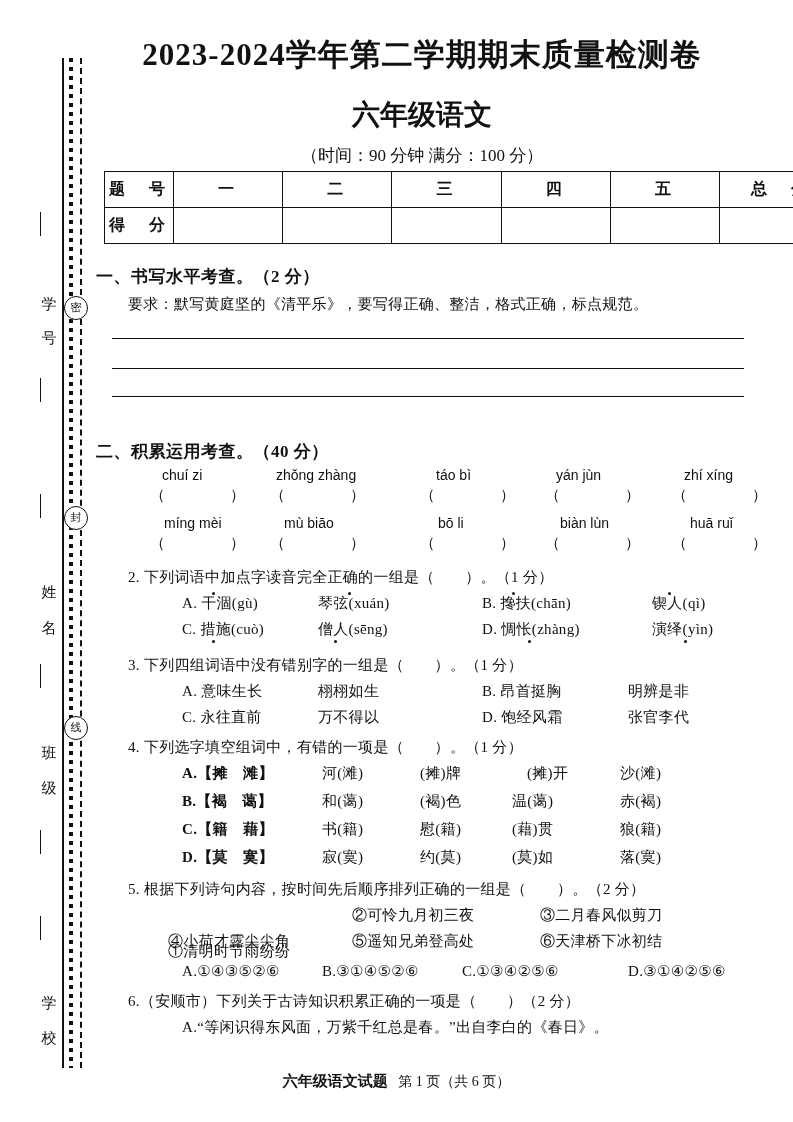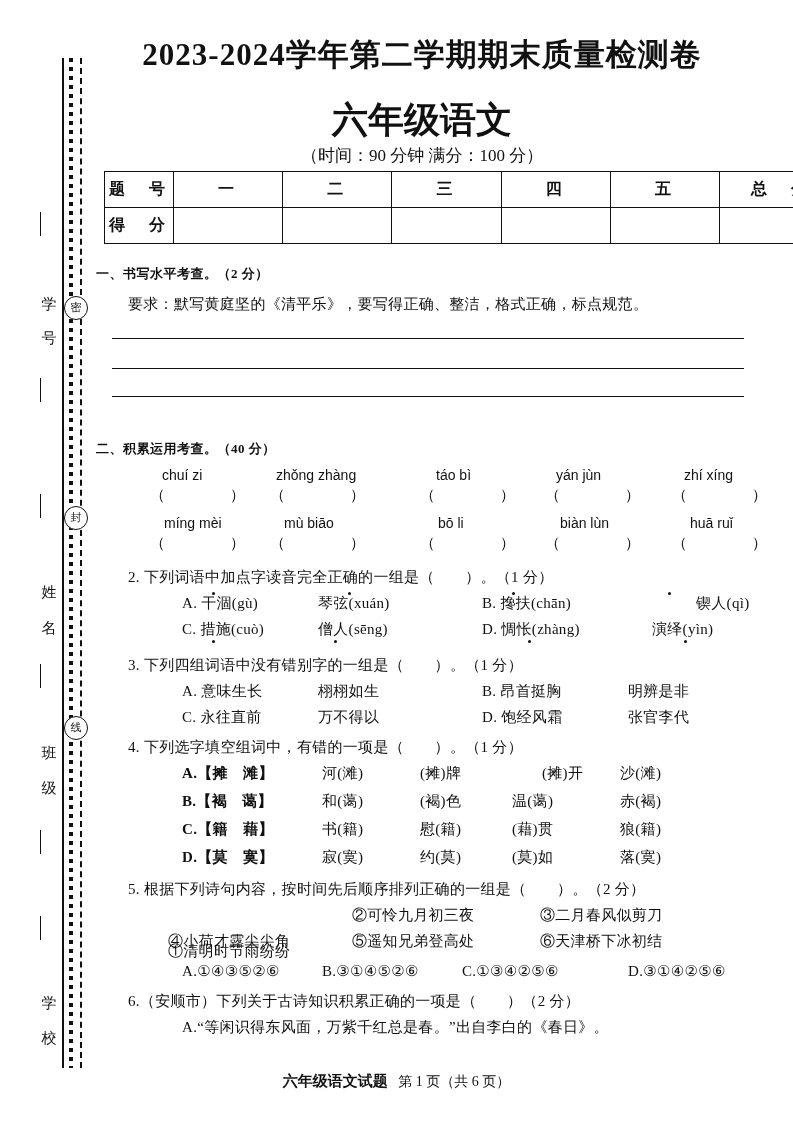--- a/index.html
+++ b/index.html
@@ -53,7 +53,7 @@
   }
   .subtitle{
     position:absolute;left:84px;top:96px;width:676px;
-    text-align:center;font-size:36px;font-weight:bold;
+    text-align:center;font-size:28px;font-weight:bold;
   }
   .timeline{
     position:absolute;left:84px;top:144px;width:676px;

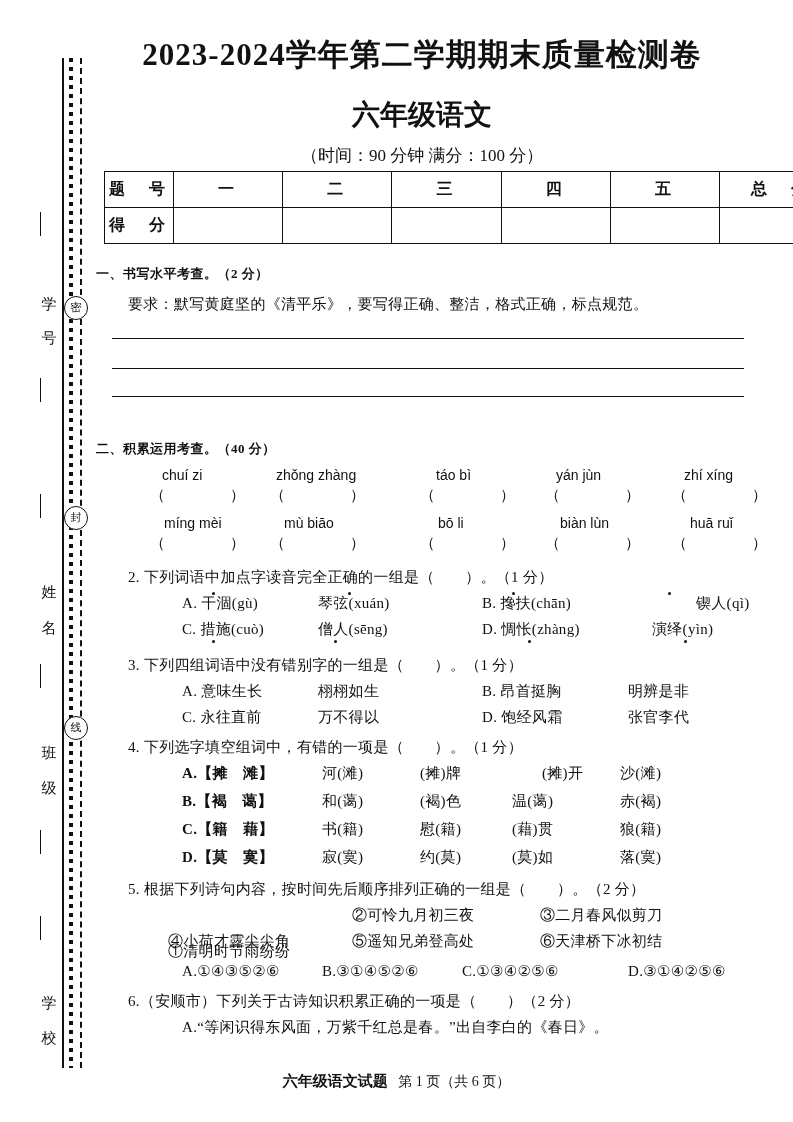--- a/index.html
+++ b/index.html
@@ -75,7 +75,7 @@
 
   
   .sec{
-    position:absolute;font-size:13px;font-weight:bold;
+    position:absolute;font-size:17px;font-weight:bold;
     letter-spacing:0.5px;
   }
   .p{

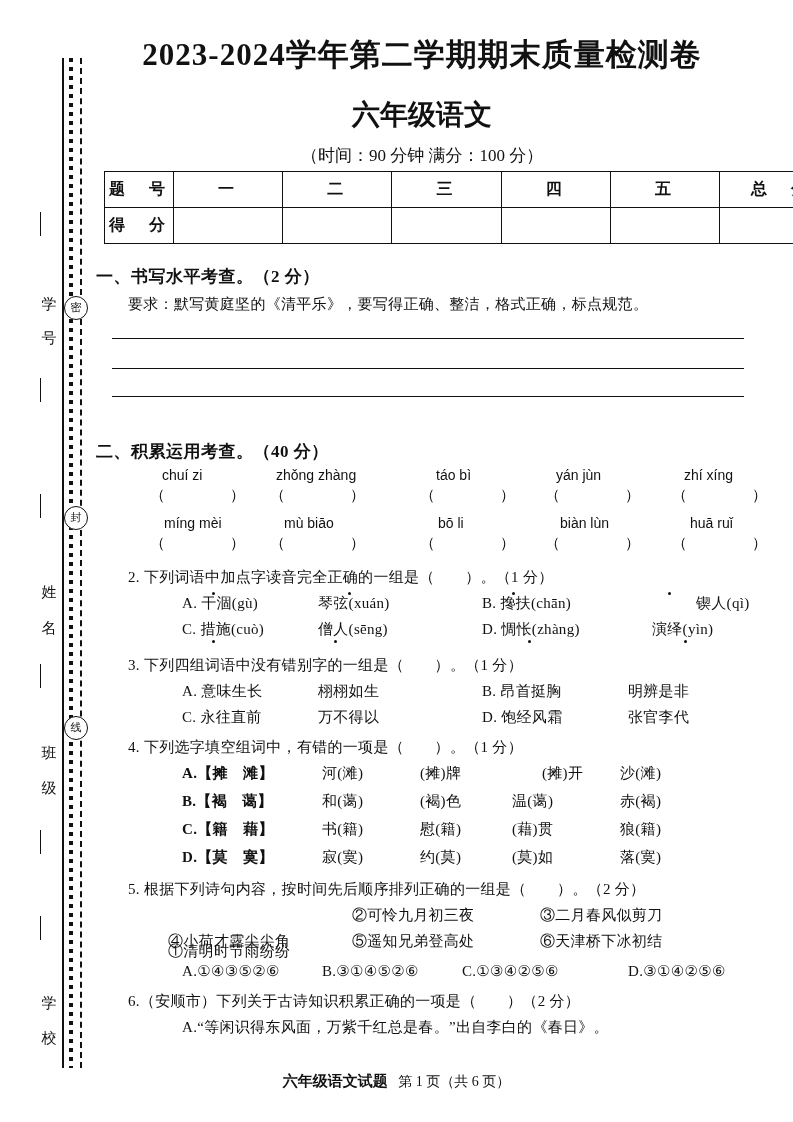--- a/index.html
+++ b/index.html
@@ -199,7 +199,7 @@
   <div class="dot" style="left:348px;top:592px;"></div>
   <div class="p" style="left:482px;top:594px;">B. 搀扶(chān)</div>
   <div class="dot" style="left:512px;top:592px;"></div>
-  <div class="p" style="left:652px;top:594px;margin-left:44px;">锲人(qì)</div>
+  <div class="p" style="left:652px;top:594px;">锲人(qì)</div>
   <div class="dot" style="left:668px;top:592px;"></div>
 
   <div class="p" style="left:182px;top:620px;">C. 措施(cuò)</div>

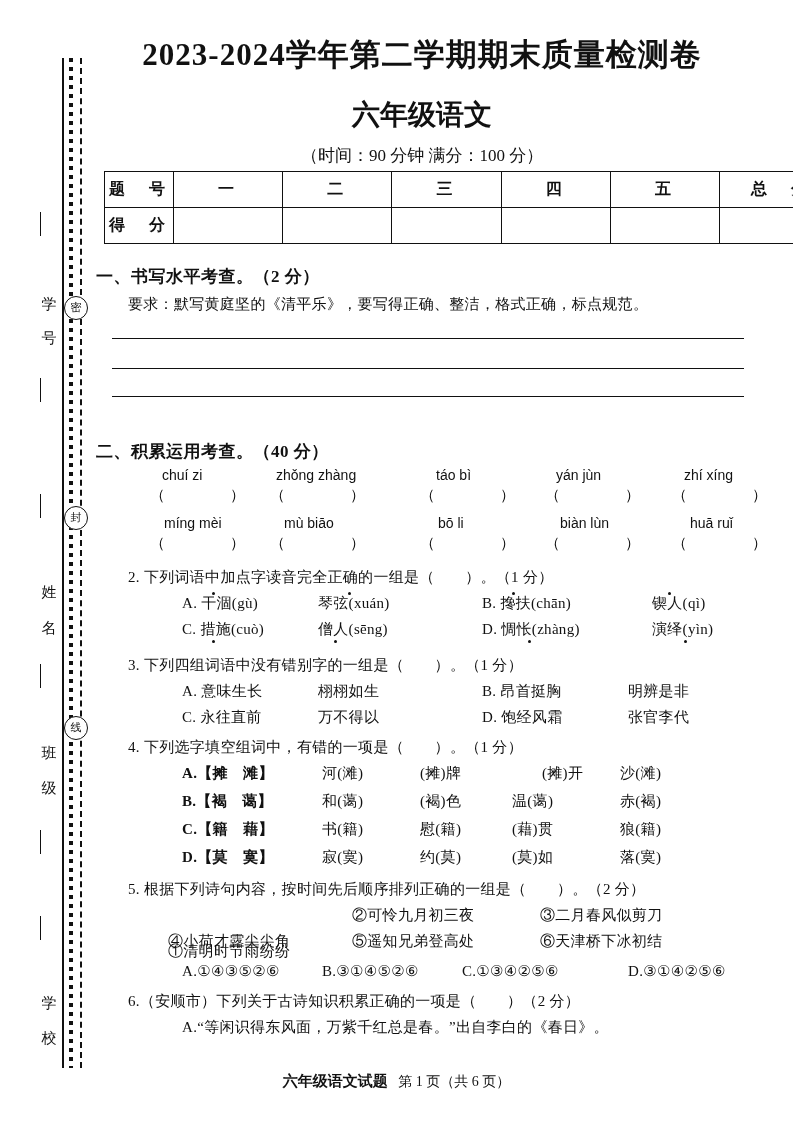--- a/index.html
+++ b/index.html
@@ -226,7 +226,7 @@
   <div class="p" style="left:182px;top:764px;font-weight:bold;">A.【摊　滩】</div>
   <div class="p" style="left:322px;top:764px;">河(滩)</div>
   <div class="p" style="left:420px;top:764px;">(摊)牌</div>
-  <div class="p" style="left:542px;top:764px;">(摊)开</div>
+  <div class="p" style="left:527px;top:764px;">(摊)开</div>
   <div class="p" style="left:620px;top:764px;">沙(滩)</div>
 
   <div class="p" style="left:182px;top:792px;font-weight:bold;">B.【褐　蔼】</div>

